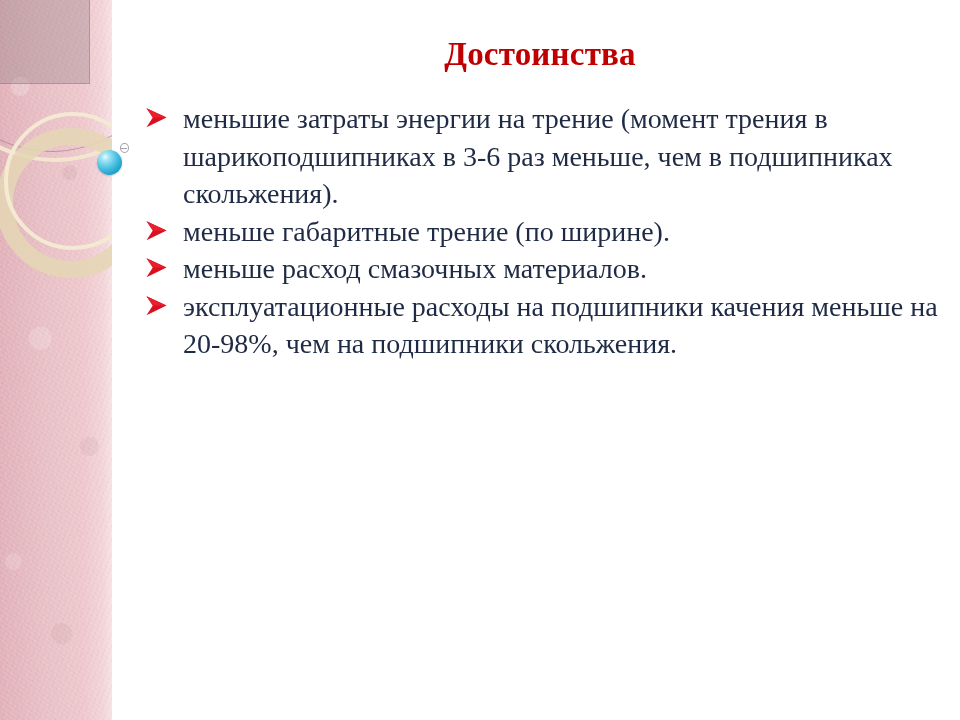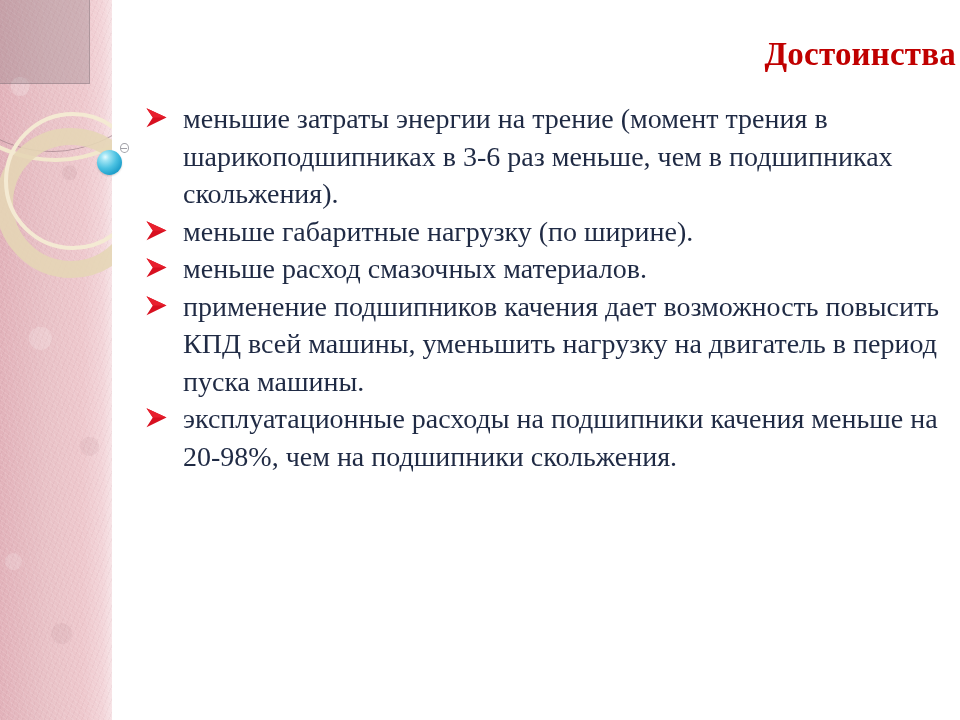--- a/index.html
+++ b/index.html
@@ -148,10 +148,10 @@
   
   #title {
     position: absolute;
-    left: 156px;
+    left: 140px;
     top: 34px;
     width: 800px;
-    text-align: right;
+    text-align: center;
     color: #c00000;
     font-weight: bold;
     font-size: 33px;

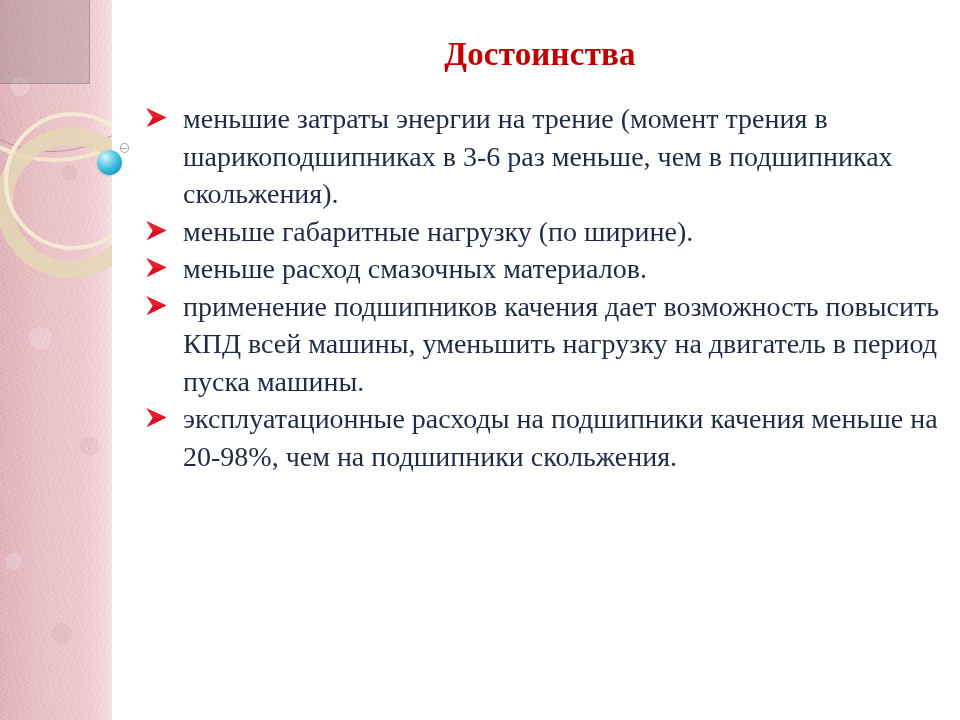--- a/index.html
+++ b/index.html
@@ -225,7 +225,7 @@
           <path d="M1.5 1.2 L21.5 10.6 L7.8 10.6 Z" fill="#e8202e"></path>
         </svg>
       </span>
-      <span class="bullet-text">меньше габаритные нагрузку (по ширине).</span>
+      <span class="bullet-text">меньше габаритные трение (по ширине).</span>
     </div>
 
     <div class="bullet-item">

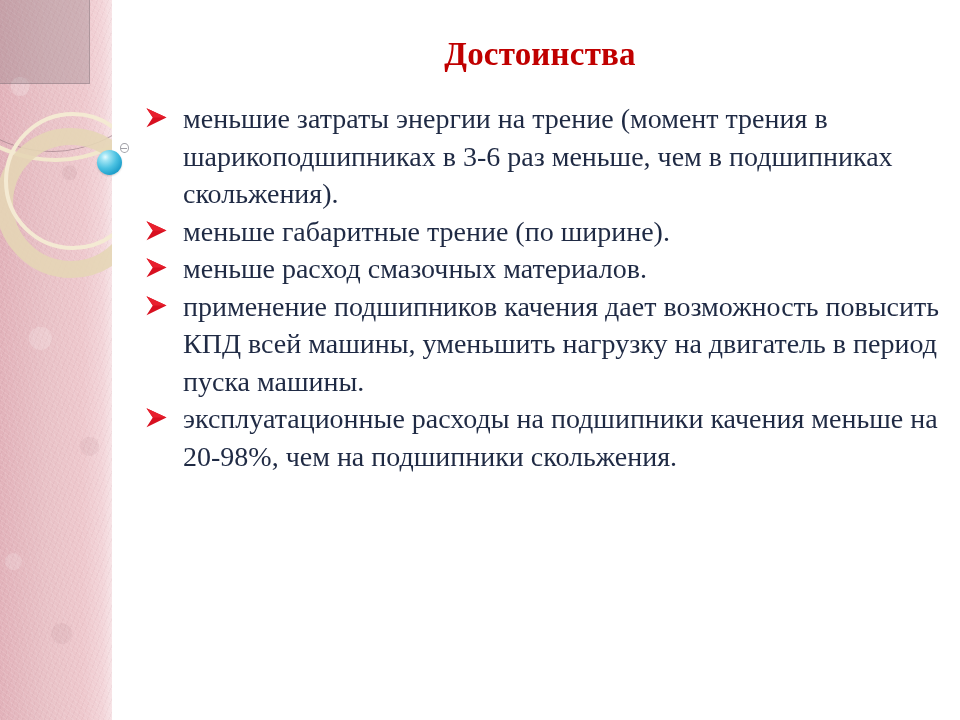--- a/index.html
+++ b/index.html
@@ -239,15 +239,6 @@
     </div>
 
 
-    <div class="bullet-item">
-      <span class="bullet-marker">
-        <svg width="24" height="22" viewBox="0 0 24 22" xmlns="http://www.w3.org/2000/svg">
-          <path d="M1.5 1.2 L21.5 10.6 L1.5 20.2 L7.8 10.6 Z" fill="#d81020"></path>
-          <path d="M1.5 1.2 L21.5 10.6 L7.8 10.6 Z" fill="#e8202e"></path>
-        </svg>
-      </span>
-      <span class="bullet-text">применение подшипников качения дает возможность повысить КПД всей машины, уменьшить нагрузку на двигатель в период пуска машины.</span>
-    </div>
 
     <div class="bullet-item">
       <span class="bullet-marker">

